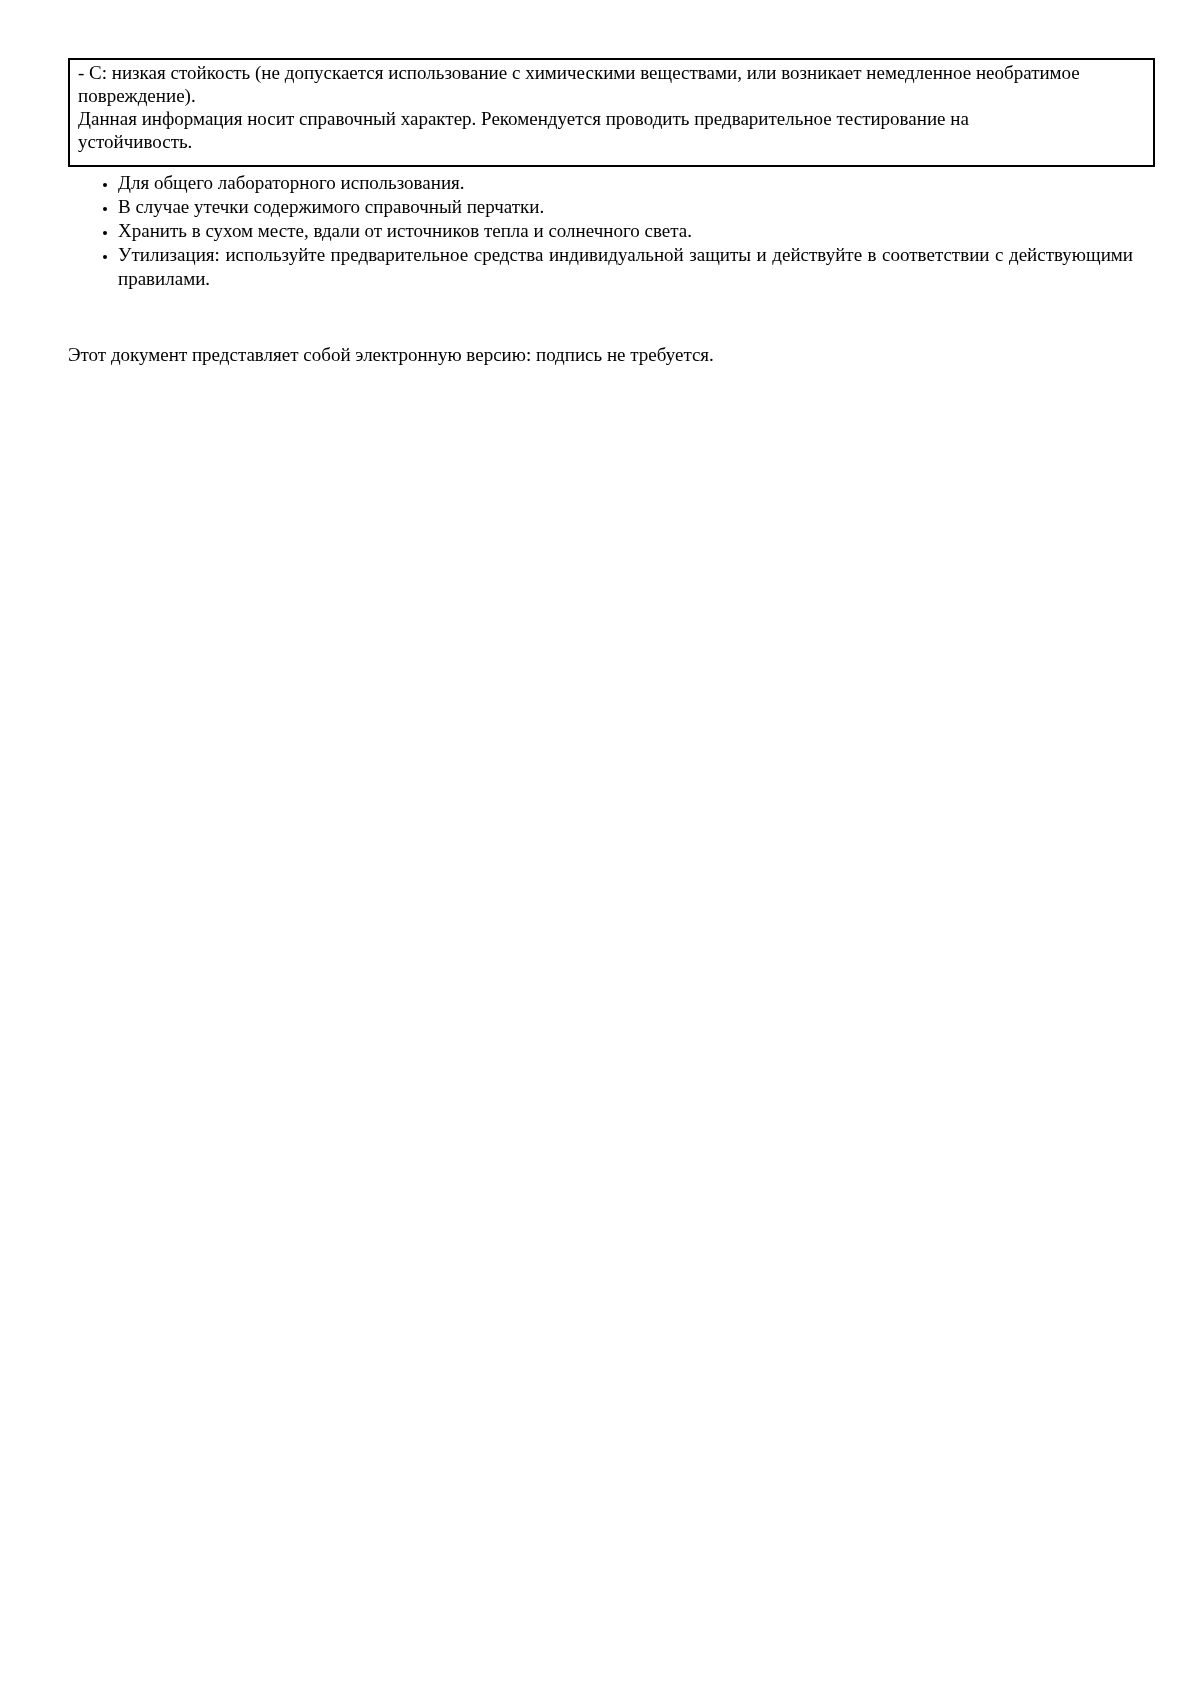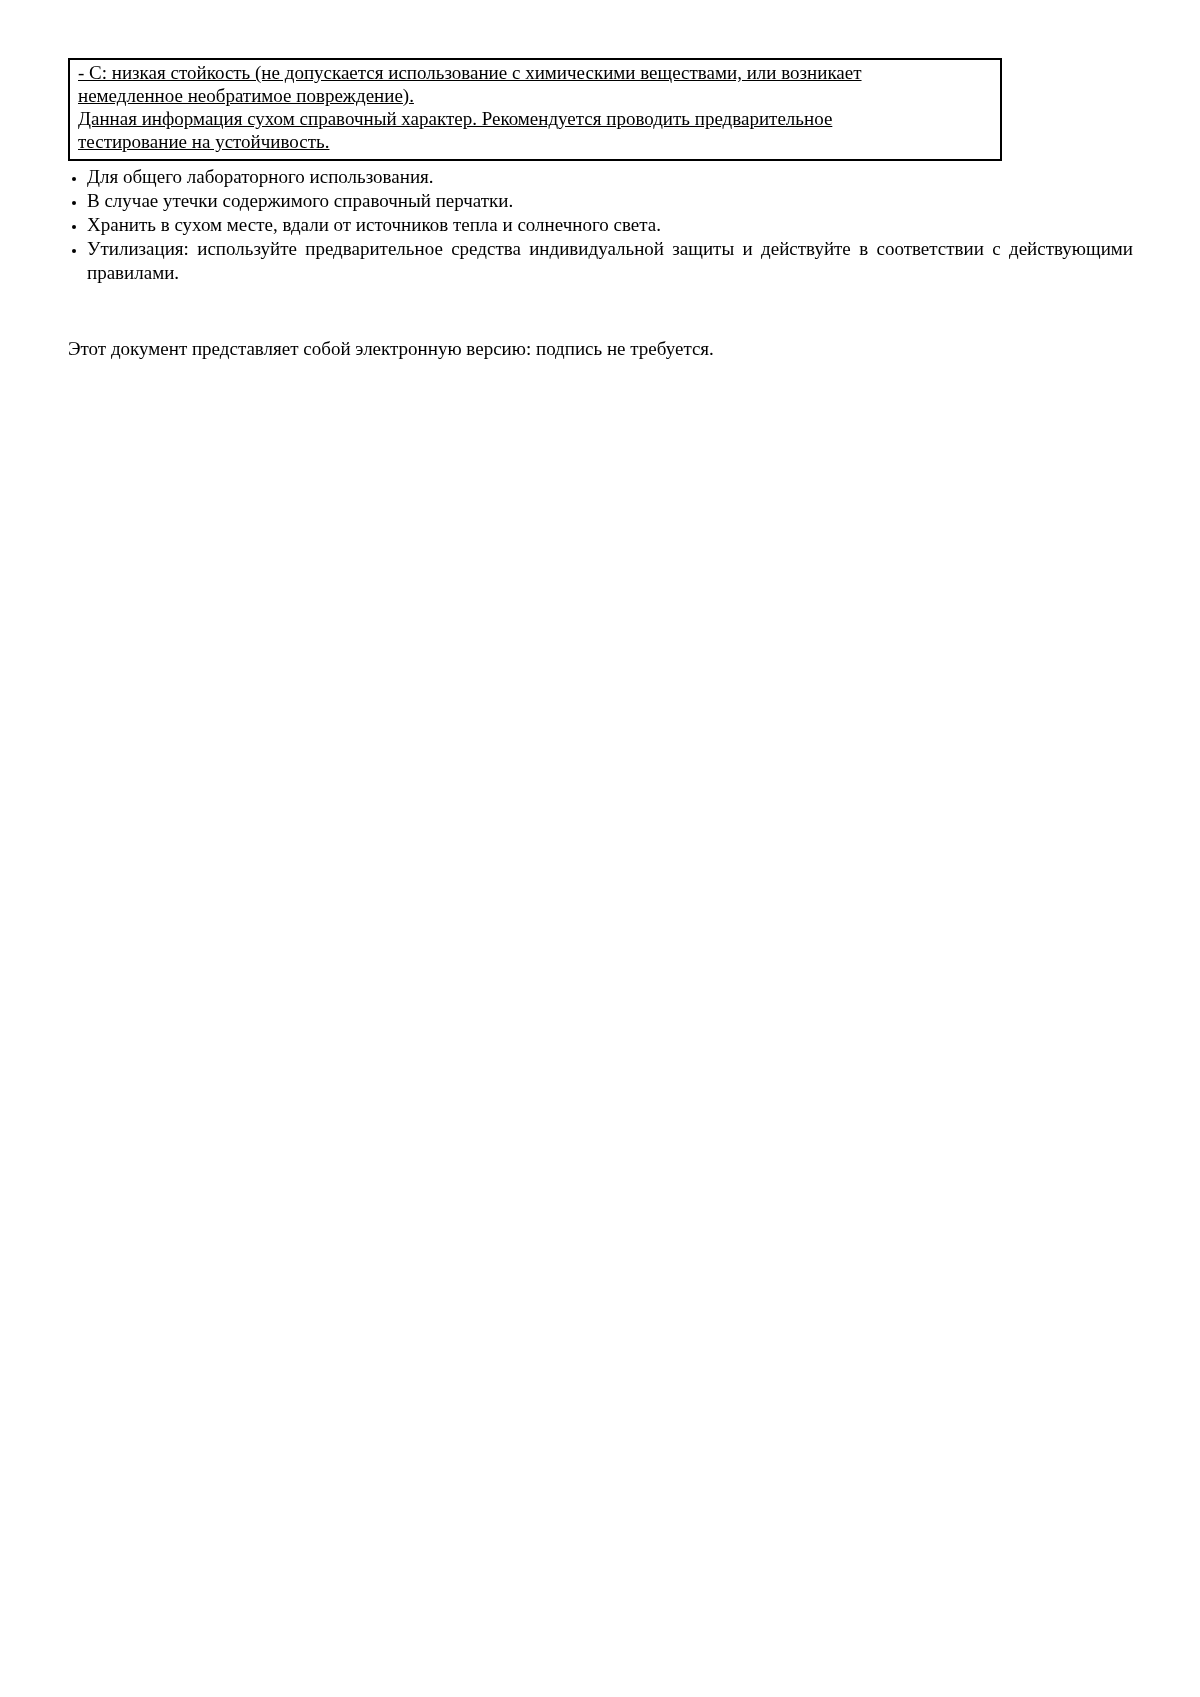--- a/index.html
+++ b/index.html
@@ -21,10 +21,9 @@
   .notice-box {
     box-sizing: border-box;
     margin: 58px 0 0 68px;
-    width: 934px;
+    width: 1087px;
     border: 2px solid #000000;
-    padding: 1px 70px 6px 8px;
-    text-decoration: underline;
+    padding: 1px 70px 12px 8px;
   }
   .notice-box p {
     margin: 0;

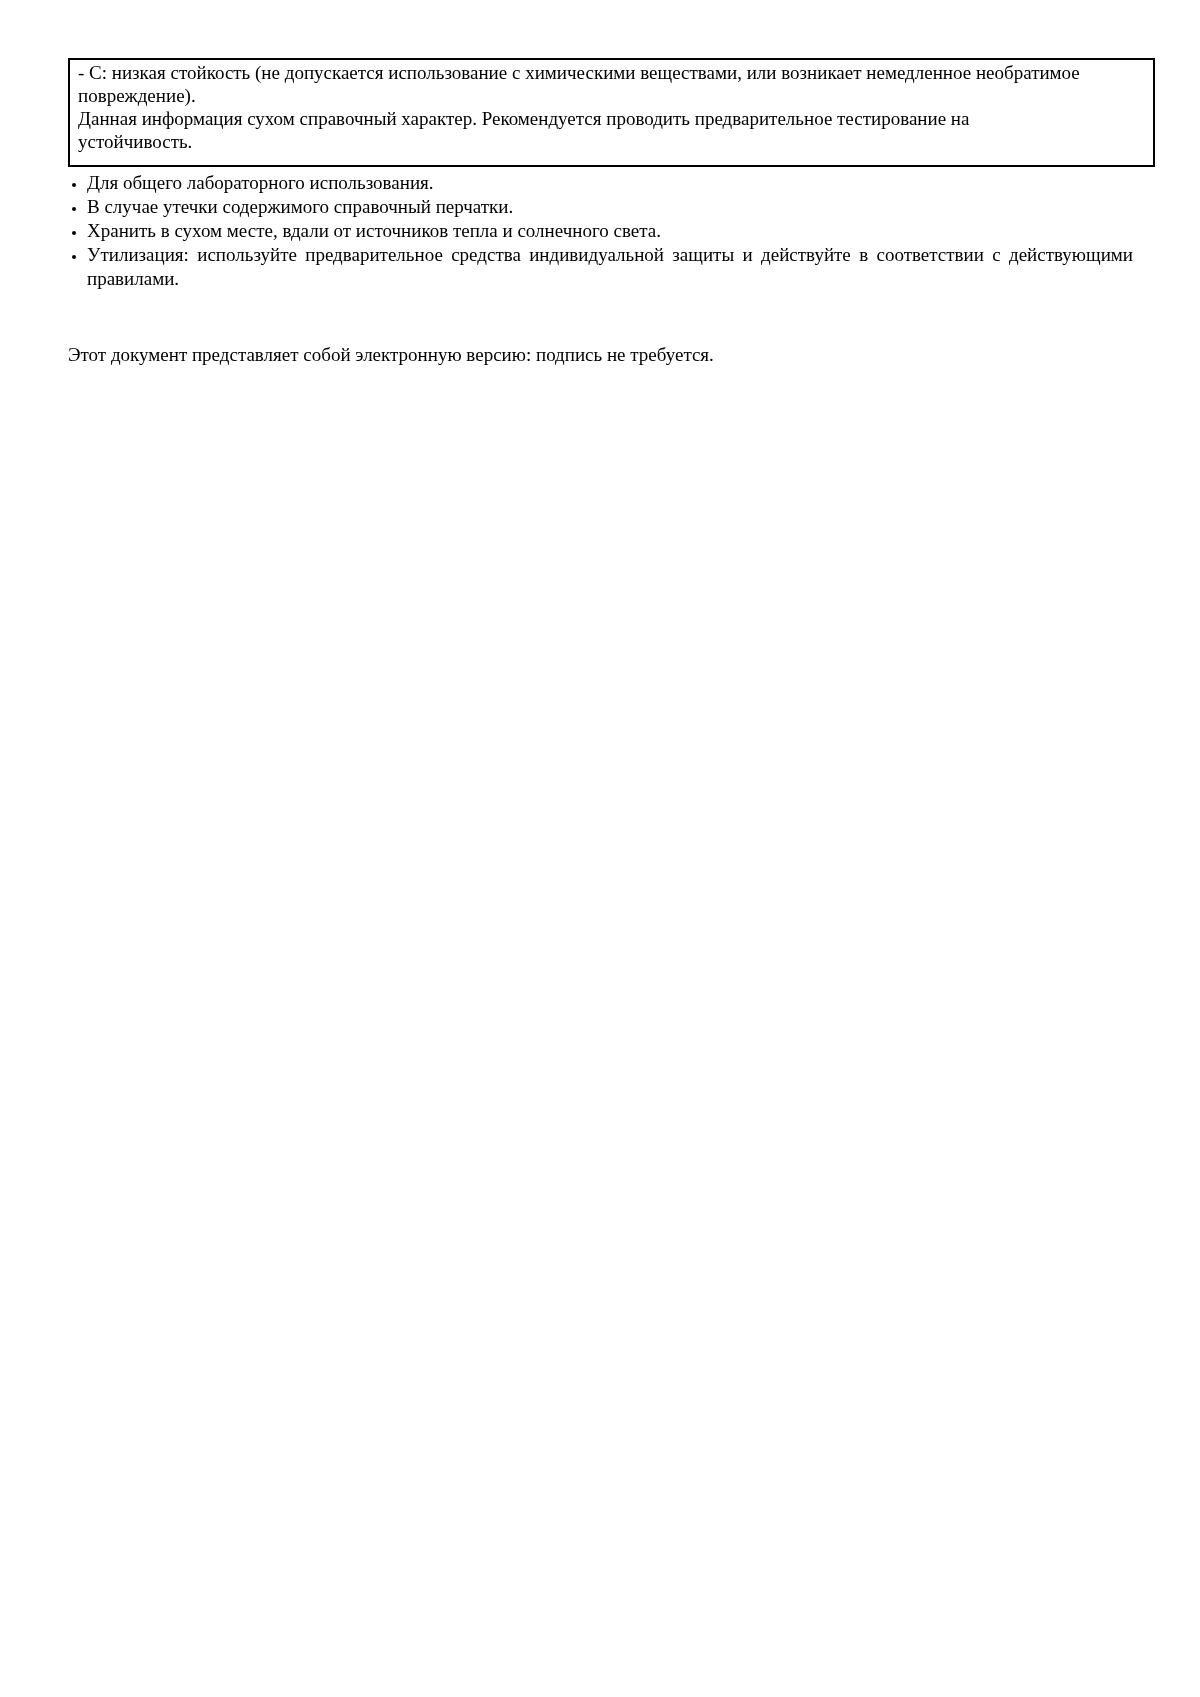--- a/index.html
+++ b/index.html
@@ -59,7 +59,7 @@
 
   <div class="notice-box">
     <p>- С: низкая стойкость (не допускается использование с химическими веществами, или возникает немедленное необратимое повреждение).</p>
-    <p>Данная информация сухом справочный характер. Рекомендуется проводить предварительное тестирование на устойчивость.</p>
+    <p>Данная информация носит справочный характер. Рекомендуется проводить предварительное тестирование на устойчивость.</p>
   </div>
 
 

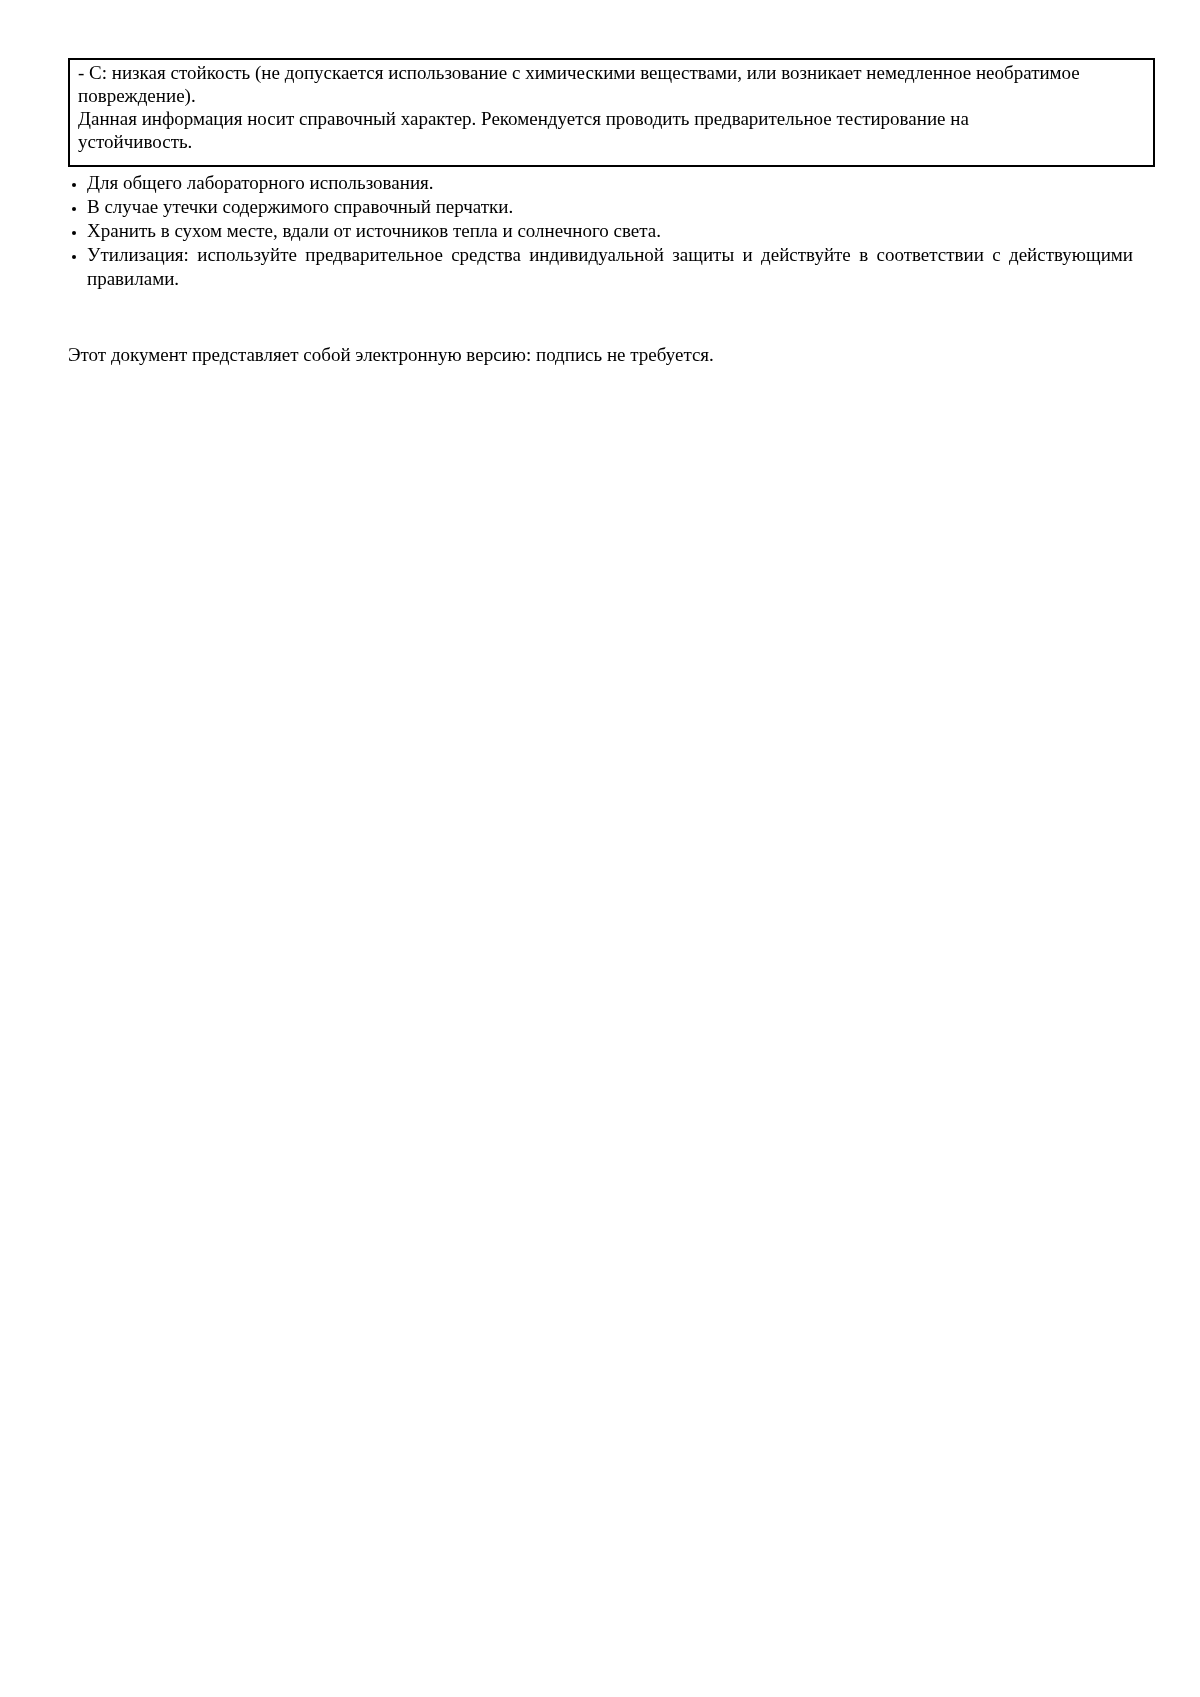--- a/index.html
+++ b/index.html
@@ -33,7 +33,7 @@
   }
   .bullet-list {
     margin: 4px 0 0 0;
-    padding-left: 87px;
+    padding-left: 118px;
     padding-right: 67px;
     line-height: 24px;
     list-style: disc outside;

